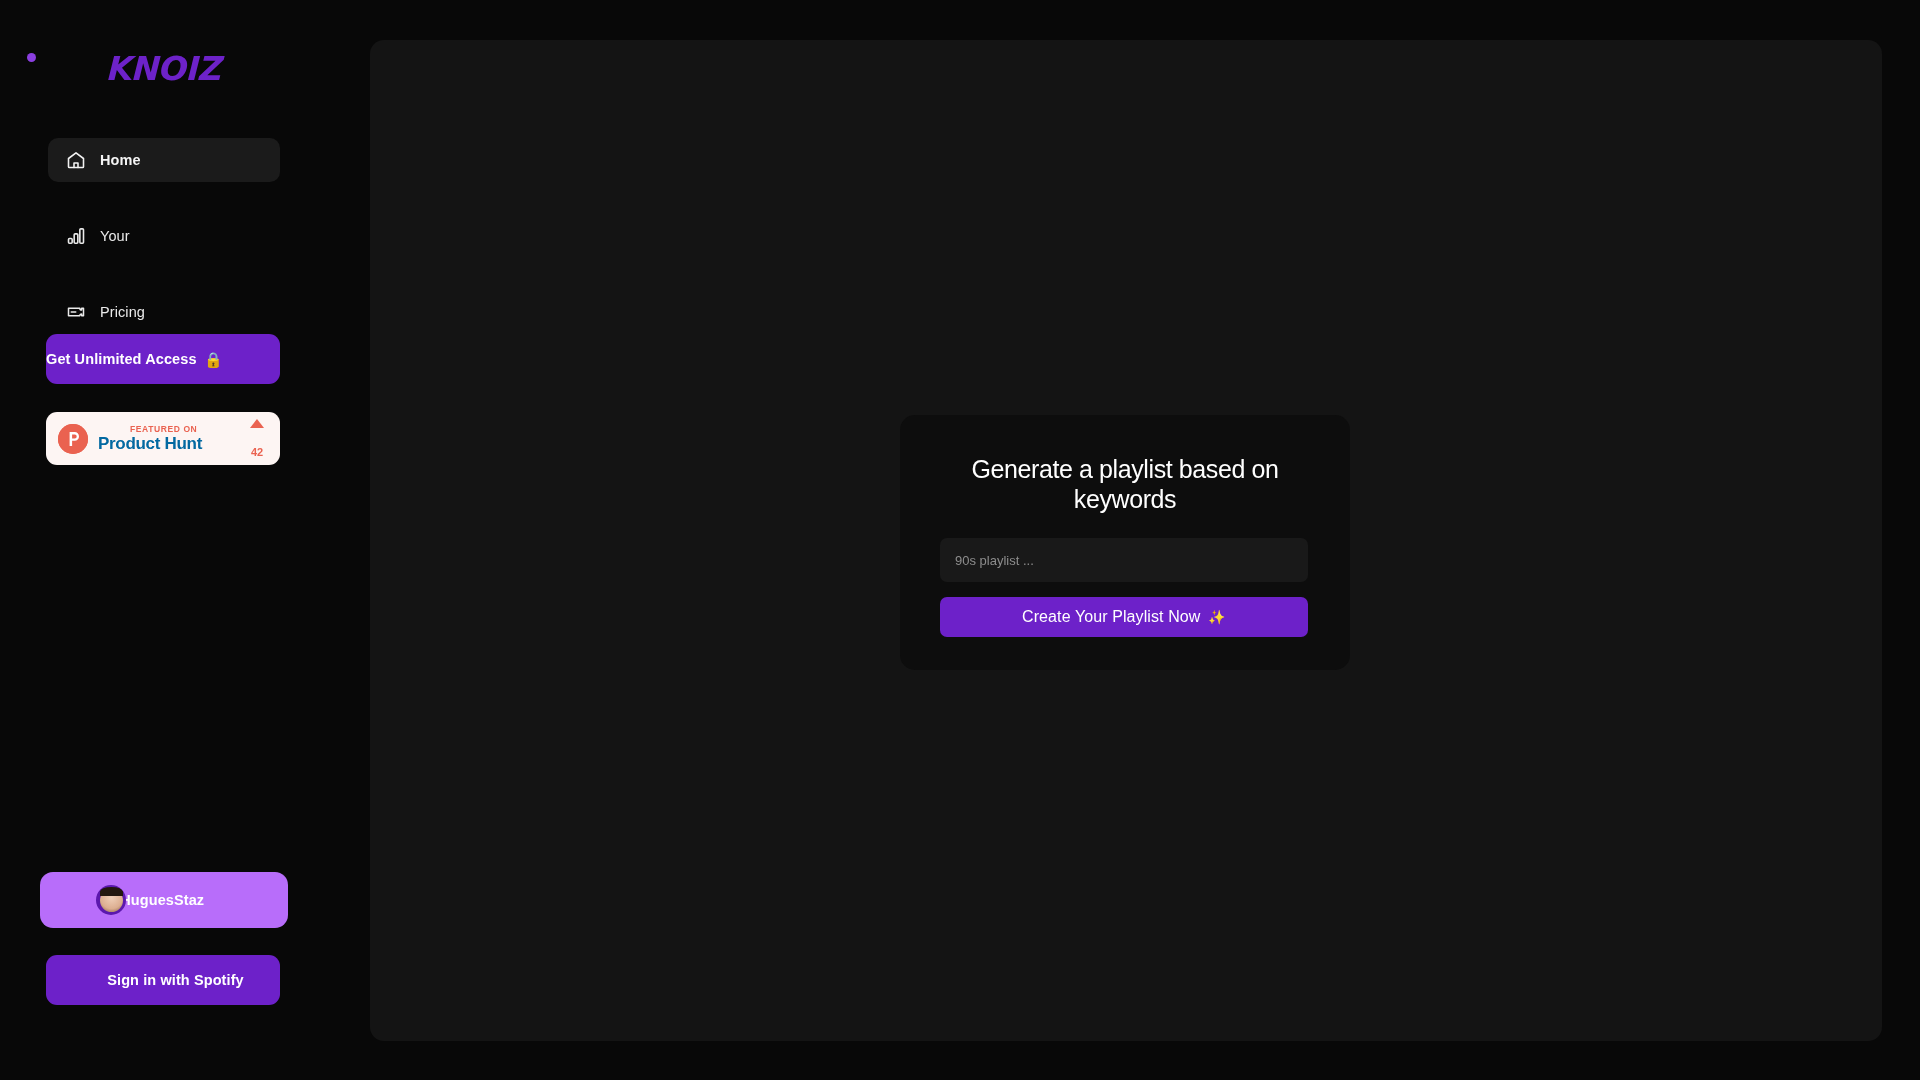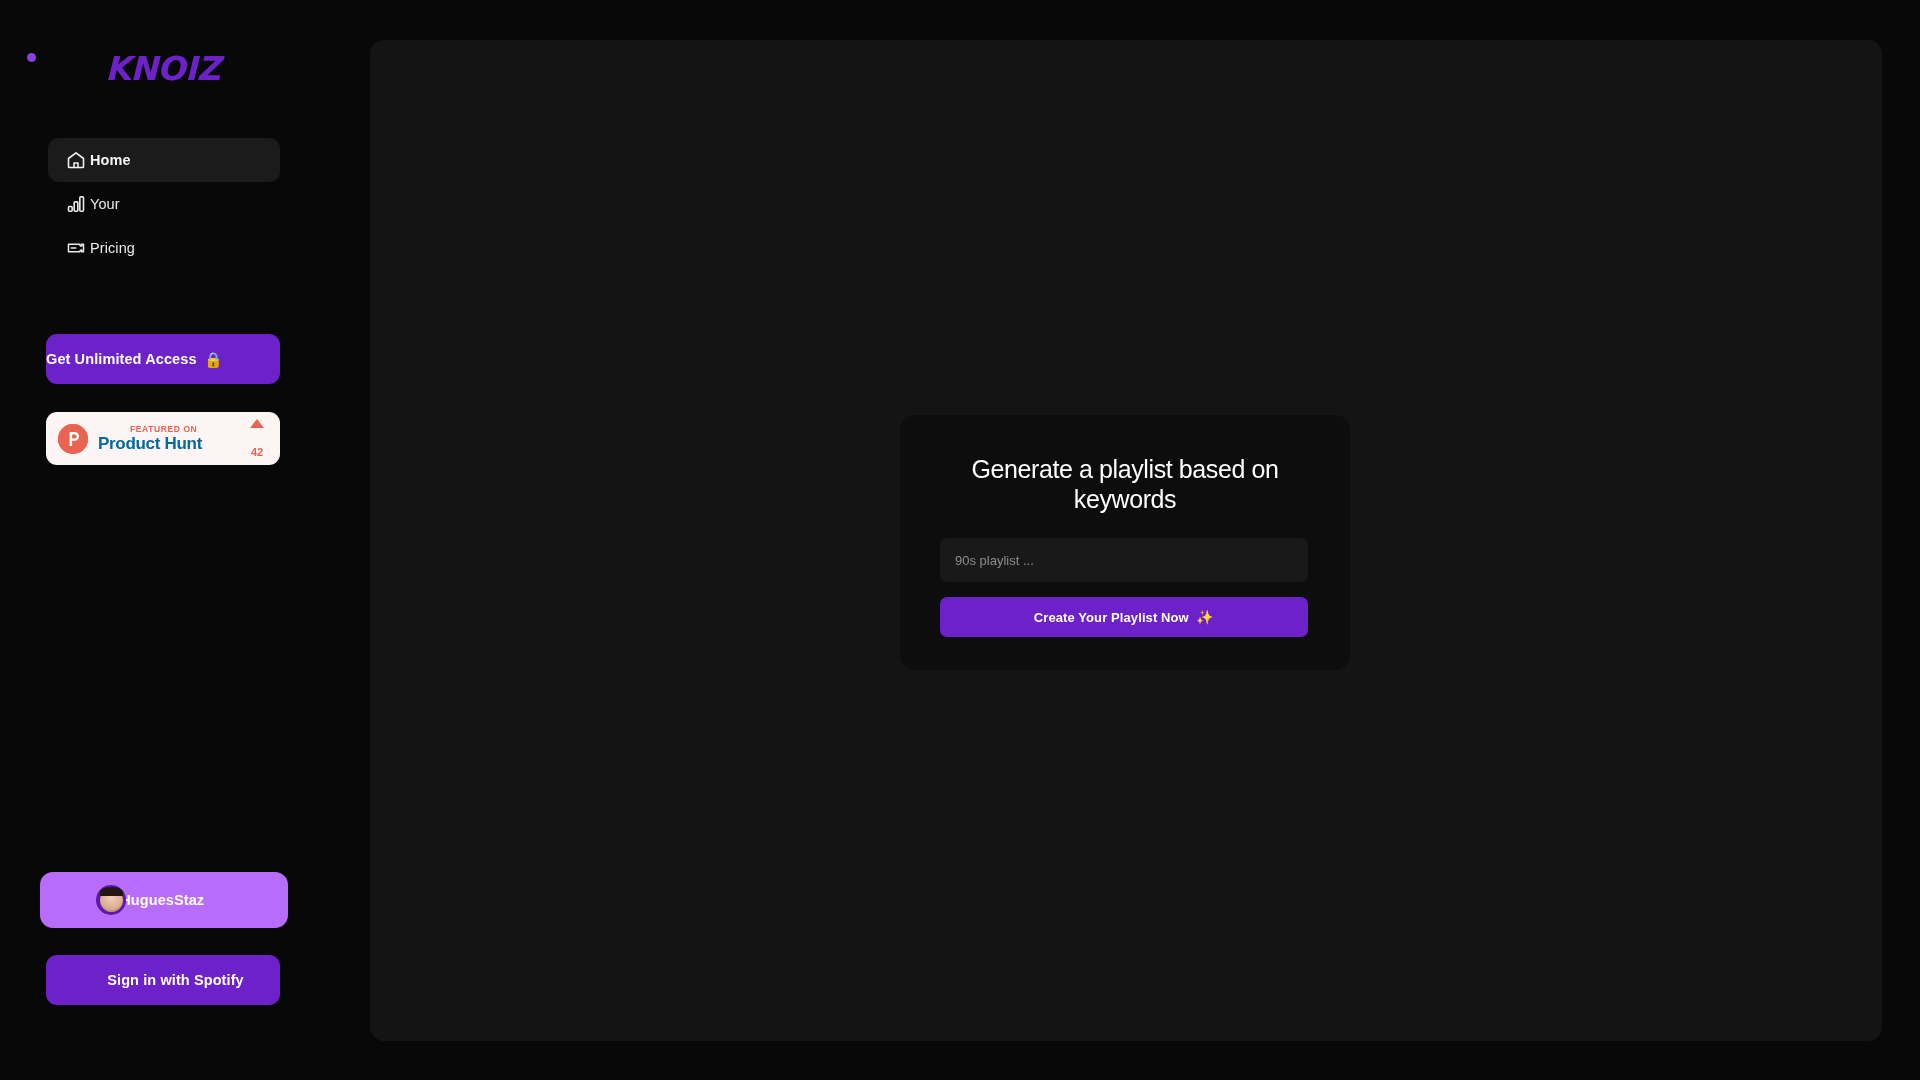--- a/index.html
+++ b/index.html
@@ -72,11 +72,11 @@
   .nav-item {
     display: flex;
     align-items: center;
-    gap: 4px;
+    gap: 14px;
     height: 44px;
     padding: 0 18px;
     border-radius: 10px;
-    margin-bottom: 0;
+    margin-bottom: 32px;
     cursor: pointer;
     color: #f2f2f2;
   }

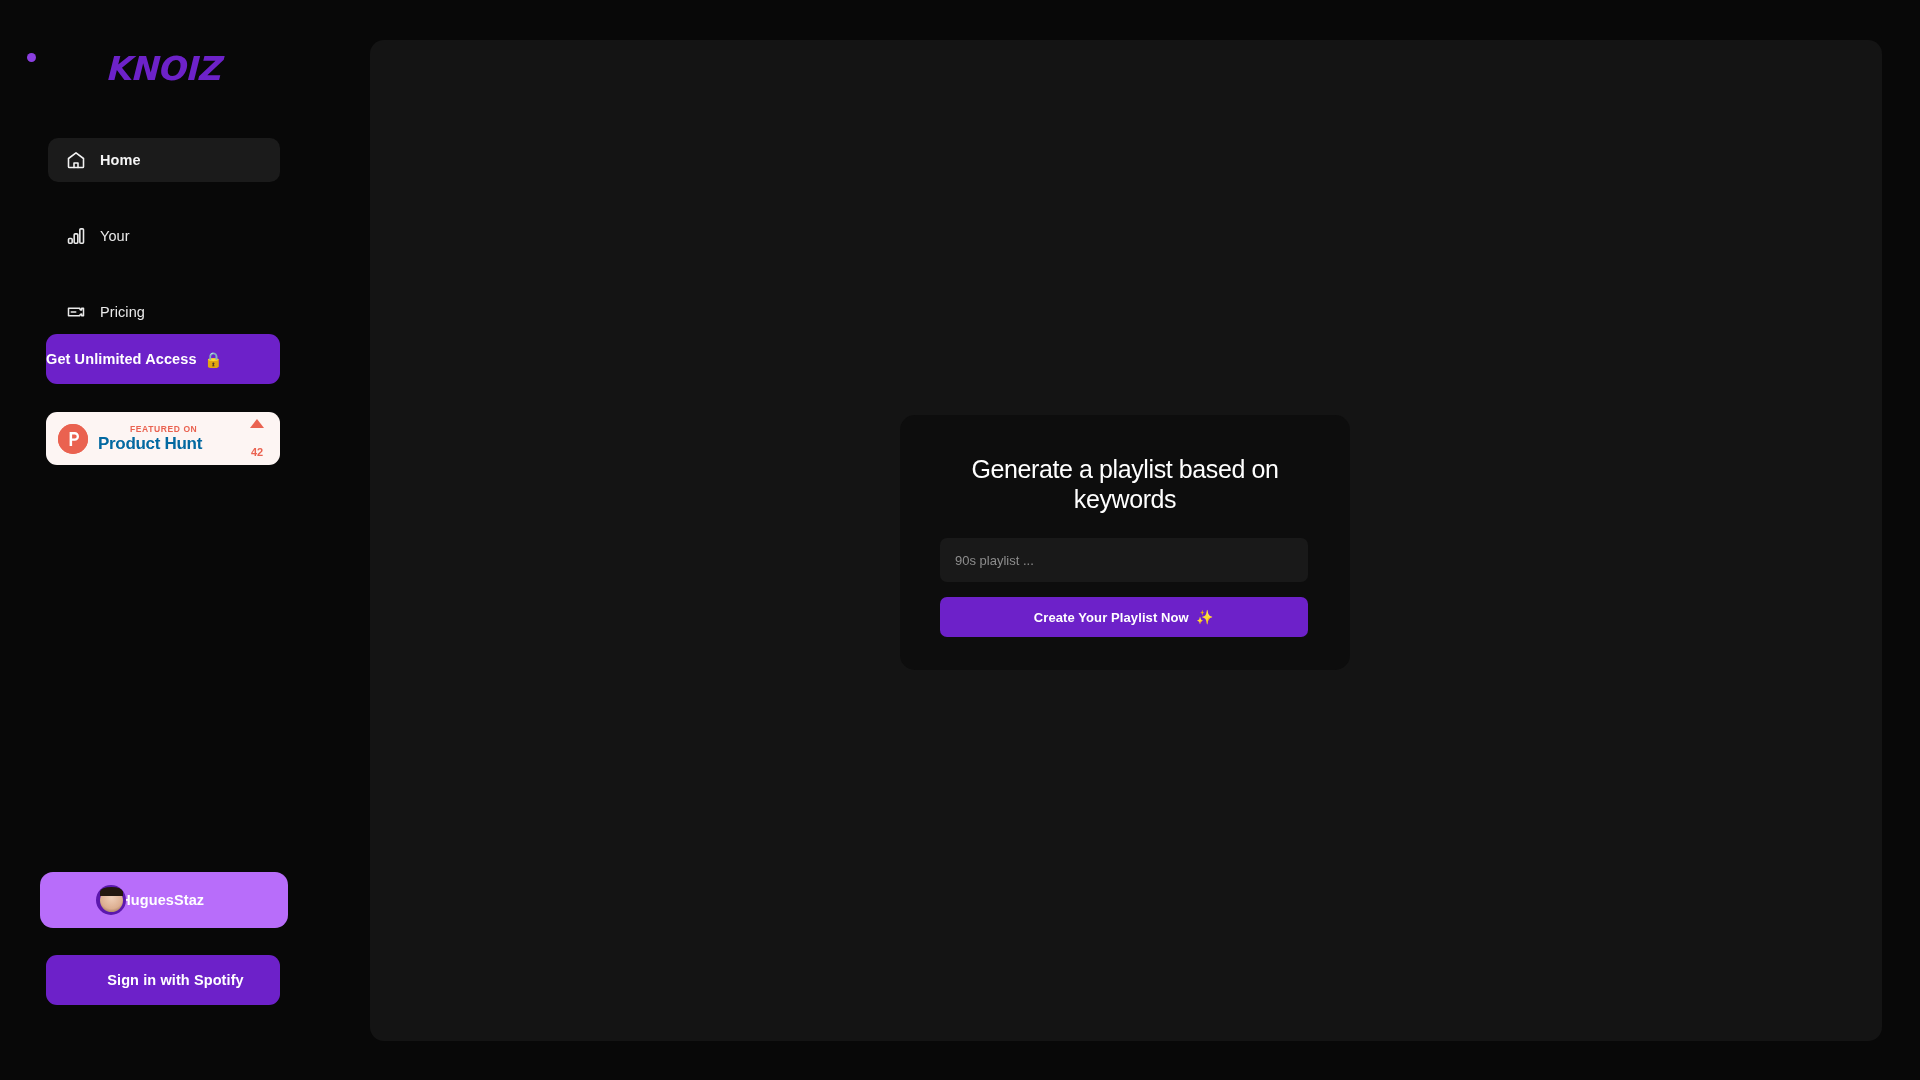--- a/index.html
+++ b/index.html
@@ -313,8 +313,8 @@
     font-family: "Liberation Sans", sans-serif;
   }
   .gen-submit .lbl {
-    font-size: 13px;
-    font-weight: bold;
+    font-size: 16px;
+    font-weight: normal;
     color: #ffffff;
     letter-spacing: 0.1px;
     text-align: center;

